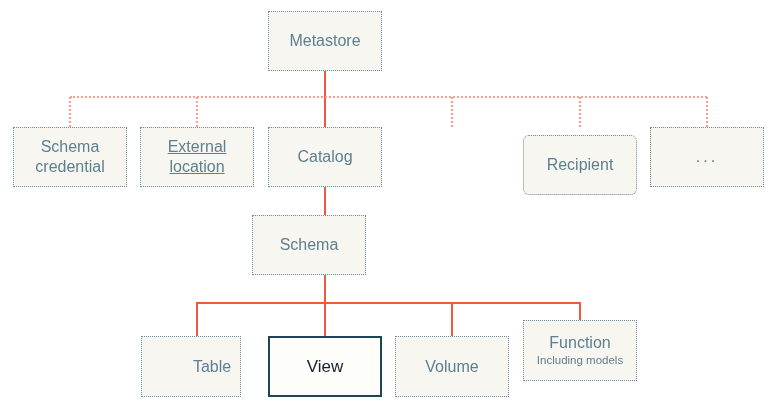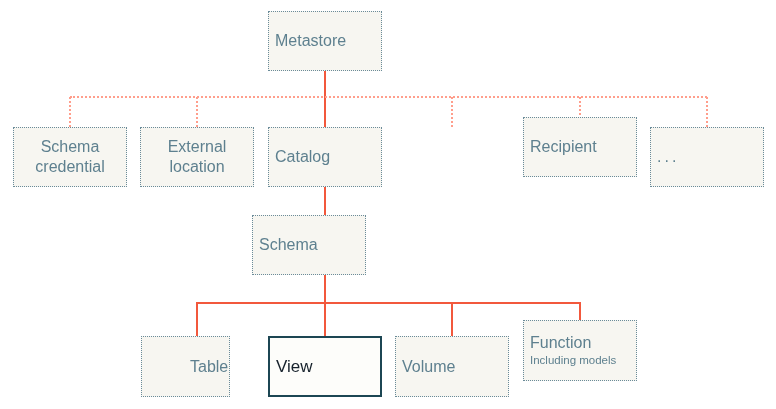--- a/index.html
+++ b/index.html
@@ -49,7 +49,7 @@
     line-height: 1.25;
     display: flex;
     flex-direction: column;
-    align-items: flex-start;
+    align-items: center;
     justify-content: center;
     text-align: center;
     padding: 2px 6px;

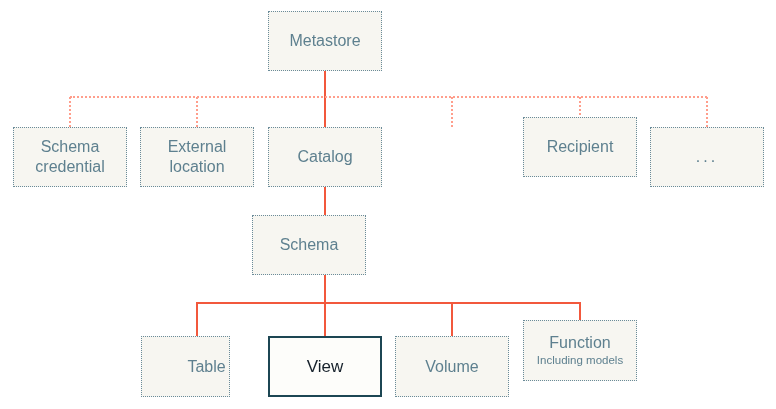--- a/index.html
+++ b/index.html
@@ -97,7 +97,7 @@
   <div class="box" style="left:13px; top:127px;">
     <span>Schema credential</span>
   </div>
-  <div class="box" style="left:140px; top:127px;">
+  <div class="box" style="left:140px; top:127px;text-decoration:underline;">
     <span>External location</span>
   </div>
   <div class="box" style="left:268px; top:127px;">

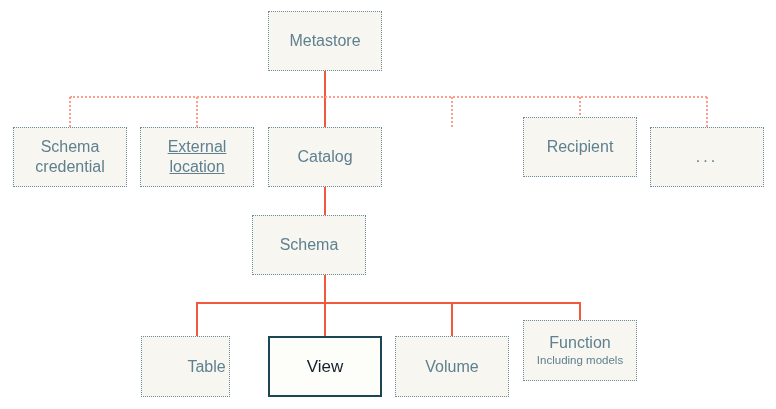--- a/index.html
+++ b/index.html
@@ -103,7 +103,7 @@
   <div class="box" style="left:268px; top:127px;">
     <span>Catalog</span>
   </div>
-  <div class="box" style="left:523px; top:117px;">
+  <div class="box" style="left:523px; top:135px;border-radius:6px;">
     <span>Recipient</span>
   </div>
   <div class="box ellipsis" style="left:650px; top:127px;">

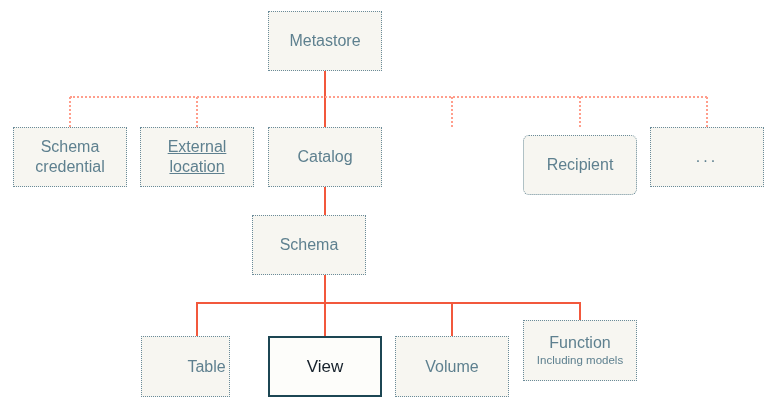--- a/index.html
+++ b/index.html
@@ -114,7 +114,7 @@
     <span>Schema</span>
   </div>
 
-  <div class="box" style="left:141px; top:336px; width:89px; height:61px;padding-left:48px;">
+  <div class="box" style="left:141px; top:336px; width:100px; height:61px;padding-left:48px;">
     <span>Table</span>
   </div>
   <div class="box highlight" style="left:268px; top:336px; height:61px;">

